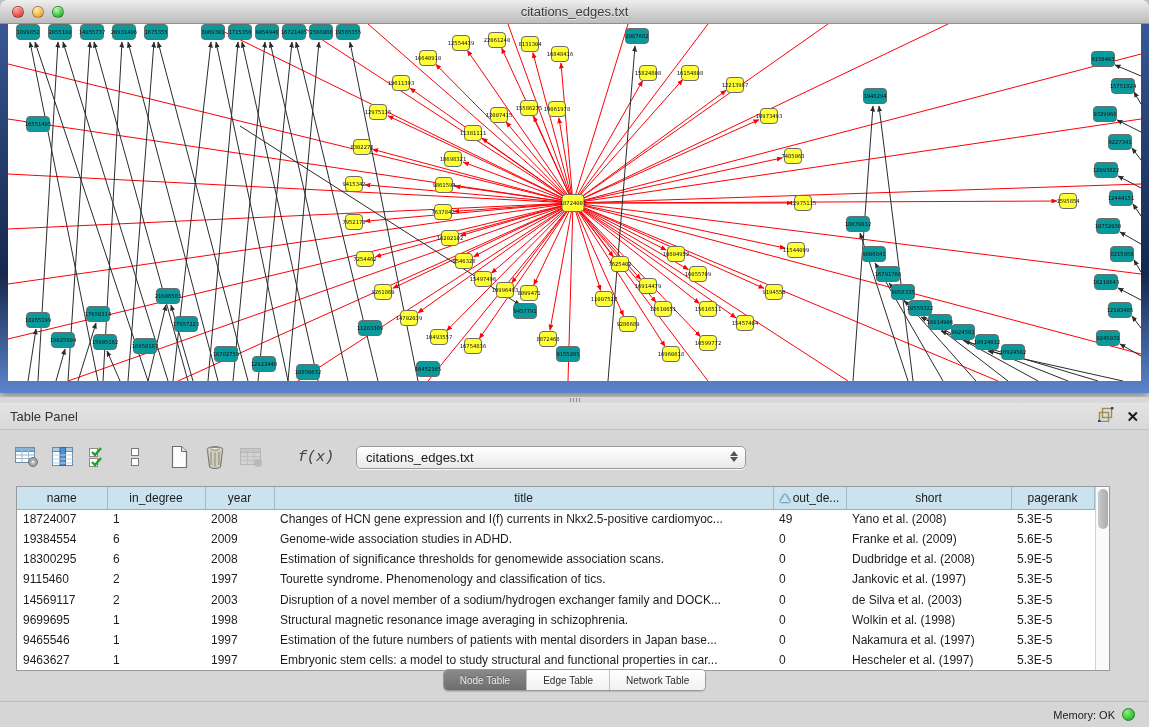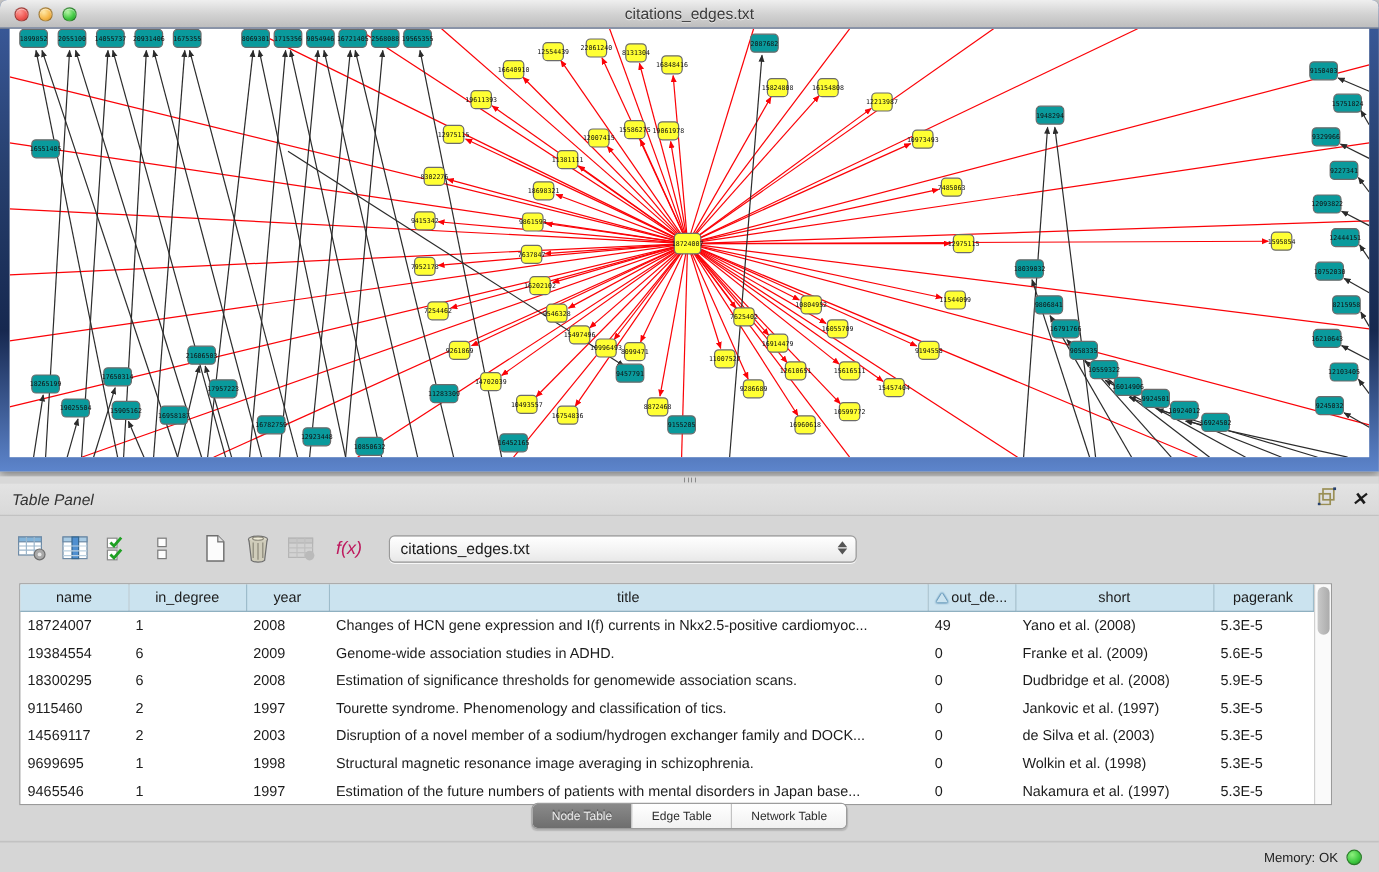--- a/index.html
+++ b/index.html
@@ -36,7 +36,7 @@
   .table-panel { position:absolute; left:0; top:403px; width:1149px; height:297px;
     background:#d6d6d6; }
   .panel-header { position:relative; height:27px; background:linear-gradient(#e3e3e3,#d9d9d9);
-    border-bottom:1px solid #c2c2c2; display:flex; align-items:center;font-style:italic; }
+    border-bottom:1px solid #c2c2c2; display:flex; align-items:center; }
   .panel-title { margin-left:10px; font-size:13px; color:#333; }
   .panel-header-right { position:absolute; right:10px; top:0; height:100%;
     display:flex; align-items:center; gap:12px; }

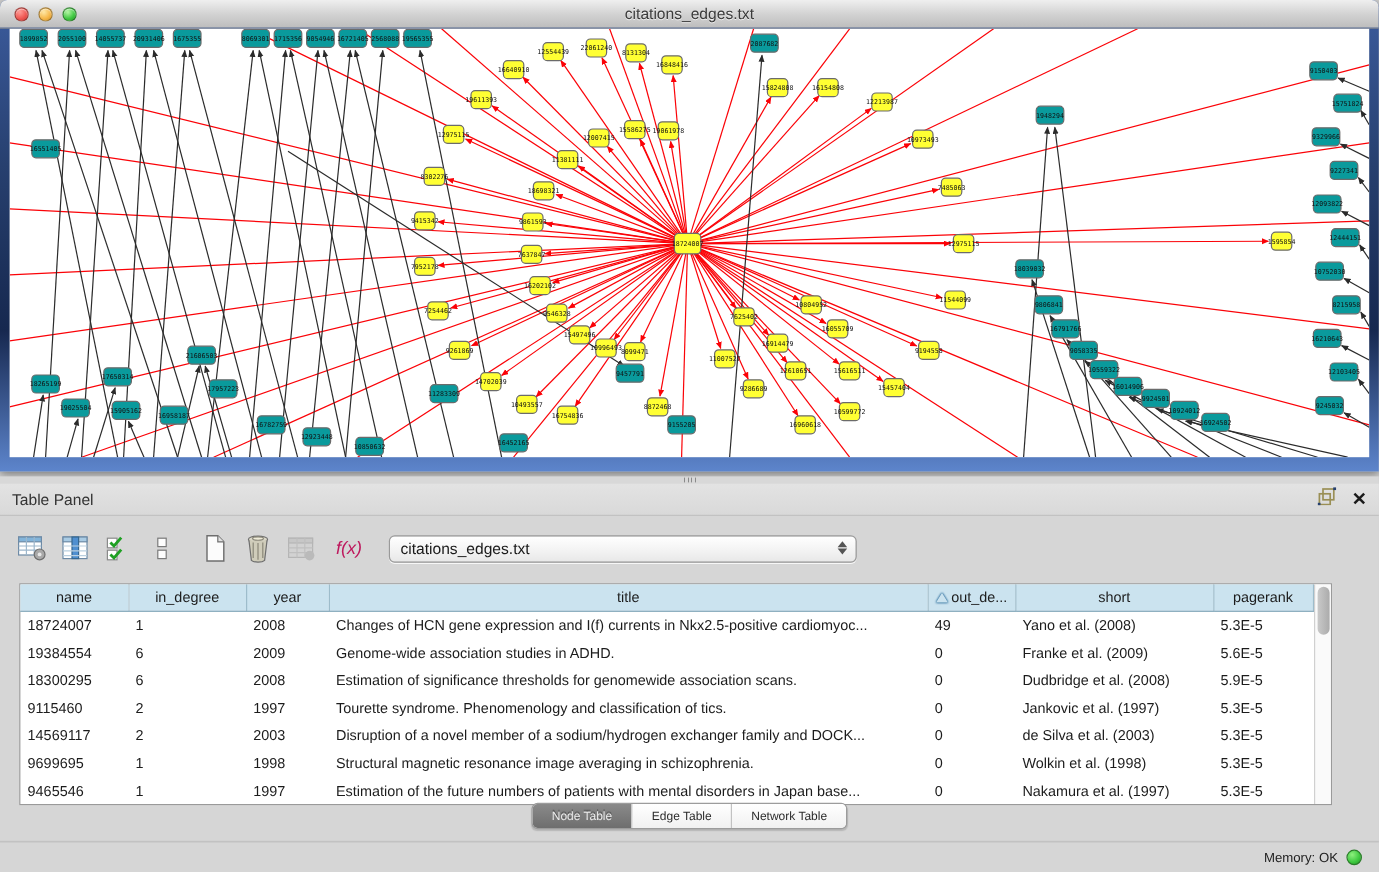--- a/index.html
+++ b/index.html
@@ -49,8 +49,8 @@
     margin-left:6px; }
   .tb-icon:first-child { margin-left:12px; }
   .tb-icon.gap { margin-left:14px; }
-  .fx-label { font-family:Liberation Sans, sans-serif; font-style:italic; font-size:15px;
-    color:#be185d; margin-left:14px; }
+  .fx-label { font-family:Liberation Mono, monospace; font-style:italic; font-size:15px;
+    color:#404040; margin-left:32px; }
   .source-select { position:relative; margin-left:22px; width:390px; height:23px;
     border:1px solid #9a9a9a; border-radius:5px;
     background:linear-gradient(#ffffff,#f2f2f2 60%,#e8e8e8);

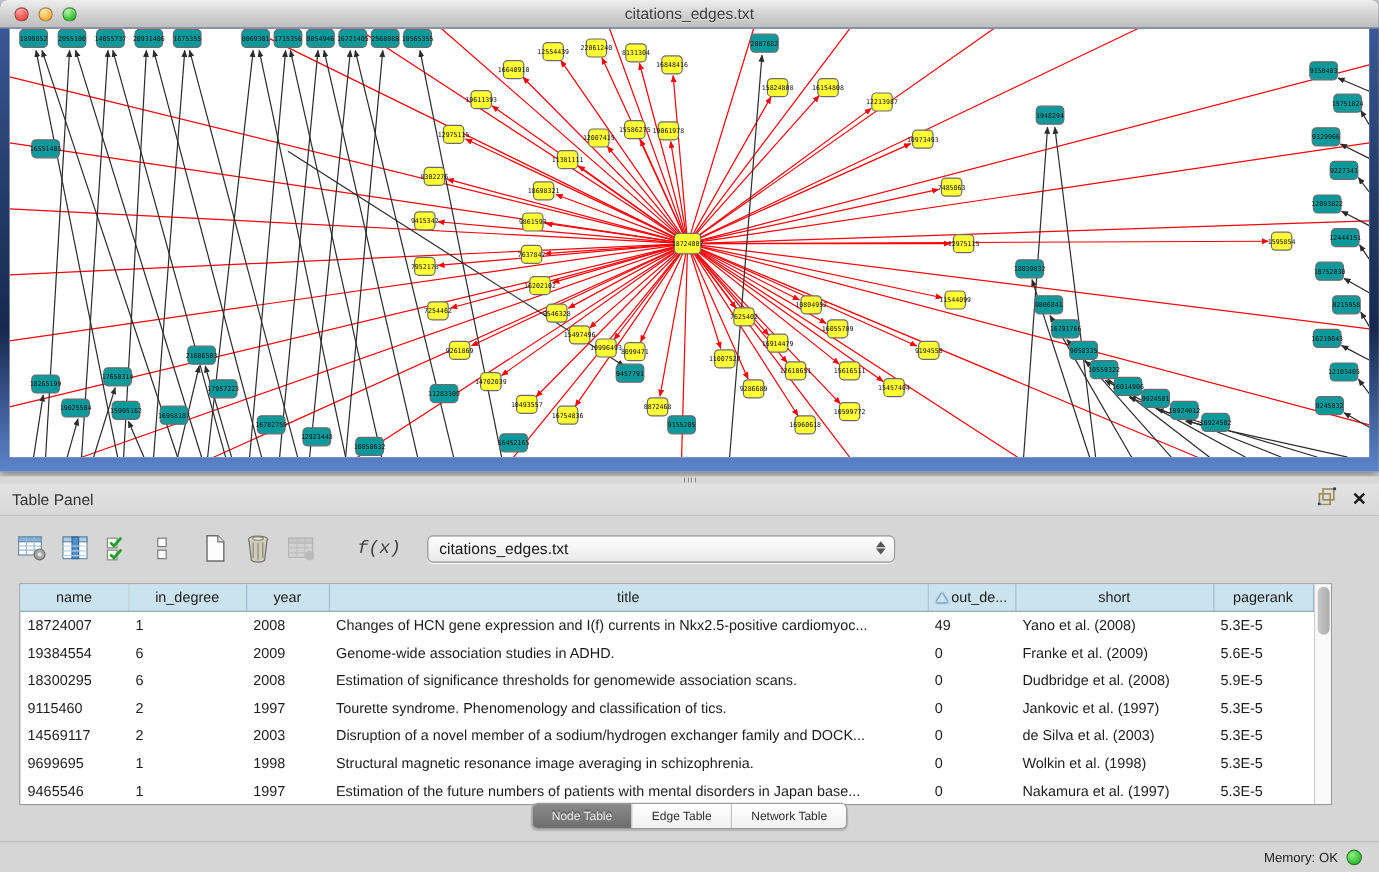--- a/index.html
+++ b/index.html
@@ -812,6 +812,15 @@
             <td>Nakamura et al. (1997)</td>
             <td>5.3E-5</td>
           </tr>
+          <tr>
+            <td>9463627</td>
+            <td>1</td>
+            <td>1997</td>
+            <td>Embryonic stem cells: a model to study structural and functional properties in car...</td>
+            <td>0</td>
+            <td>Hescheler et al. (1997)</td>
+            <td>5.3E-5</td>
+          </tr>
         </tbody>
     </table>
     <div class="vscroll">

